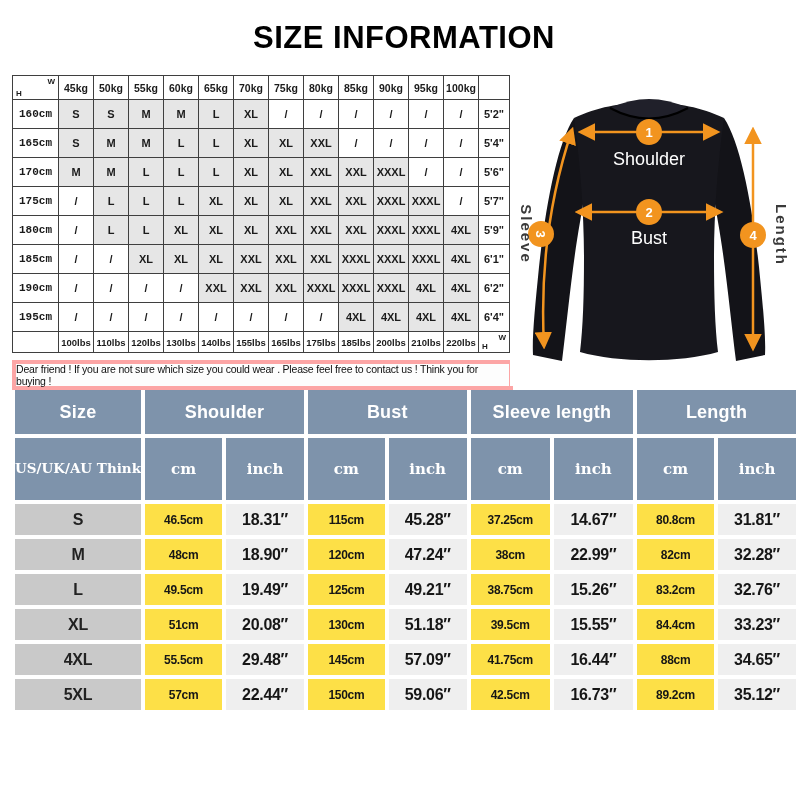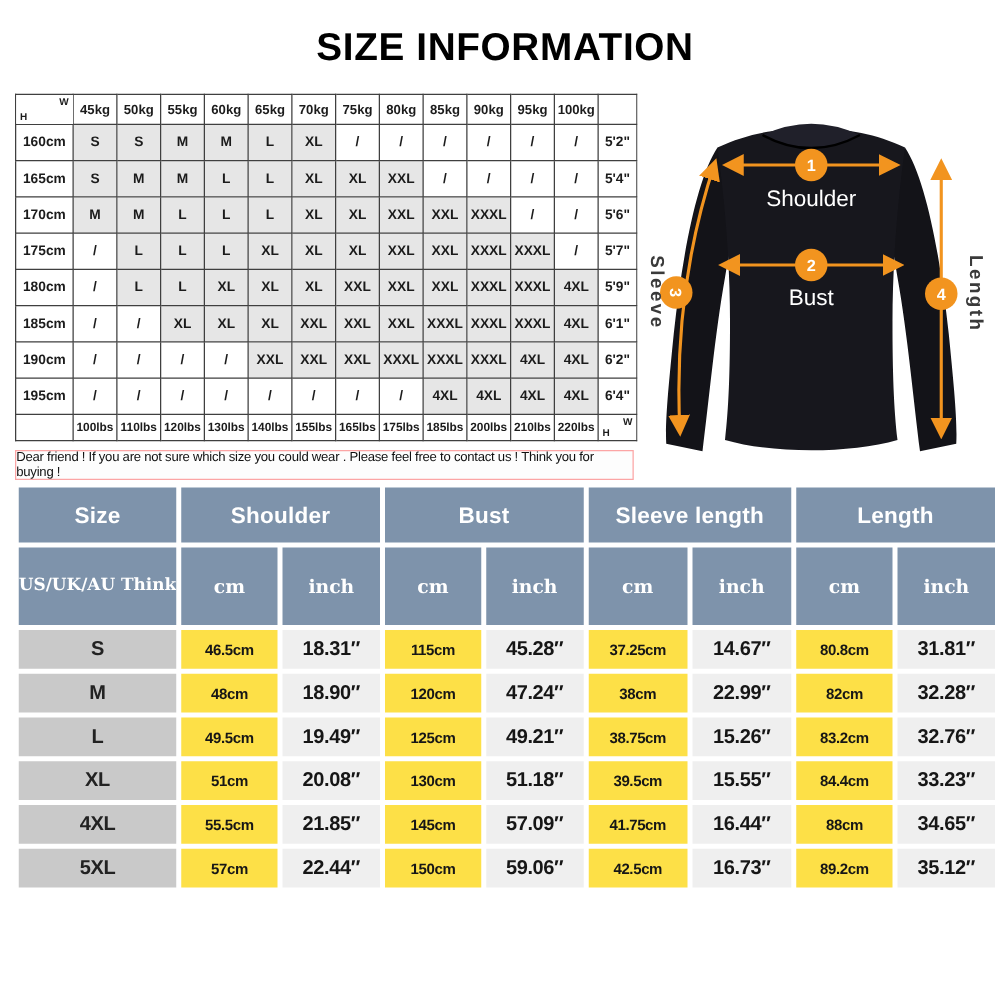--- a/index.html
+++ b/index.html
@@ -13,7 +13,7 @@
   table.kg th,table.kg td{border:1px solid #3f3f3f;text-align:center;padding:0;color:#1b1b1b;overflow:hidden;white-space:nowrap;}
   table.kg thead th{height:23px;font-size:10.5px;font-weight:bold;background:#fff;}
   table.kg tbody td{height:28px;font-size:11px;font-weight:bold;}
-  td.kg-height{font-size:10px;background:#fff;}
+  td.kg-height{font-size:10px;background:#fff;font-family:Liberation Mono, monospace;}
   td.kg-ft{font-size:9px;background:#fff;font-weight:bold;}
   td.kg-val{background:#e6e6e6;}
   td.kg-slash{background:#fff;font-weight:normal;color:#444;}

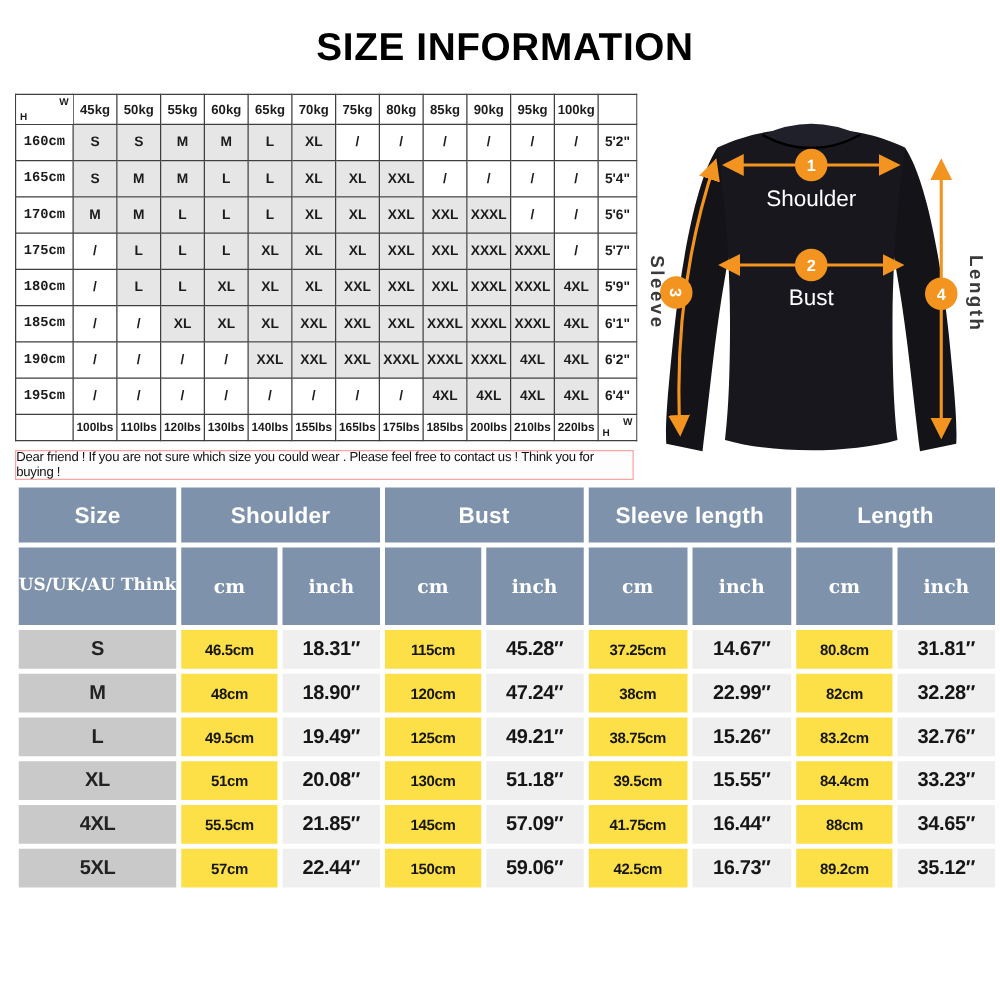--- a/index.html
+++ b/index.html
@@ -23,7 +23,7 @@
   .kg-corner .cw{position:absolute;top:1px;right:3px;font-size:8px;font-weight:bold;}
   .kg-corner .ch{position:absolute;bottom:1px;left:3px;font-size:8px;font-weight:bold;}
 
-  .note-bar{position:absolute;left:12px;top:360px;width:493px;height:22px;border:1px solid #fca5a5;
+  .note-bar{position:absolute;left:12px;top:360px;width:493px;height:22px;border:4px solid #fca5a5;
     background:#fdfdfd;display:flex;align-items:center;justify-content:center;
     font-size:10.5px;color:#101010;letter-spacing:-0.2px;}
 

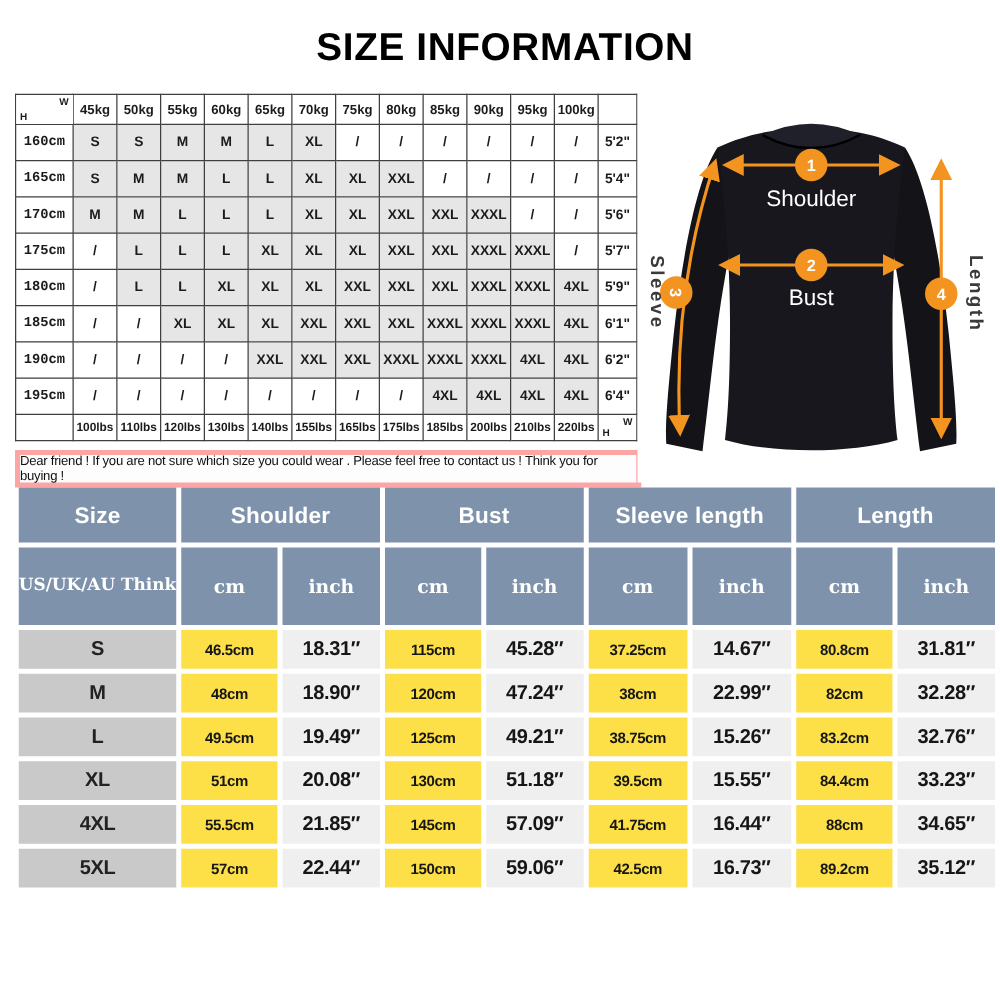--- a/index.html
+++ b/index.html
@@ -349,7 +349,7 @@
         <tr>
           <td class="st-size">4XL</td>
           <td class="st-cm">55.5cm</td>
-          <td class="st-inch">21.85″</td>
+          <td class="st-inch">29.48″</td>
           <td class="st-cm">145cm</td>
           <td class="st-inch">57.09″</td>
           <td class="st-cm">41.75cm</td>

